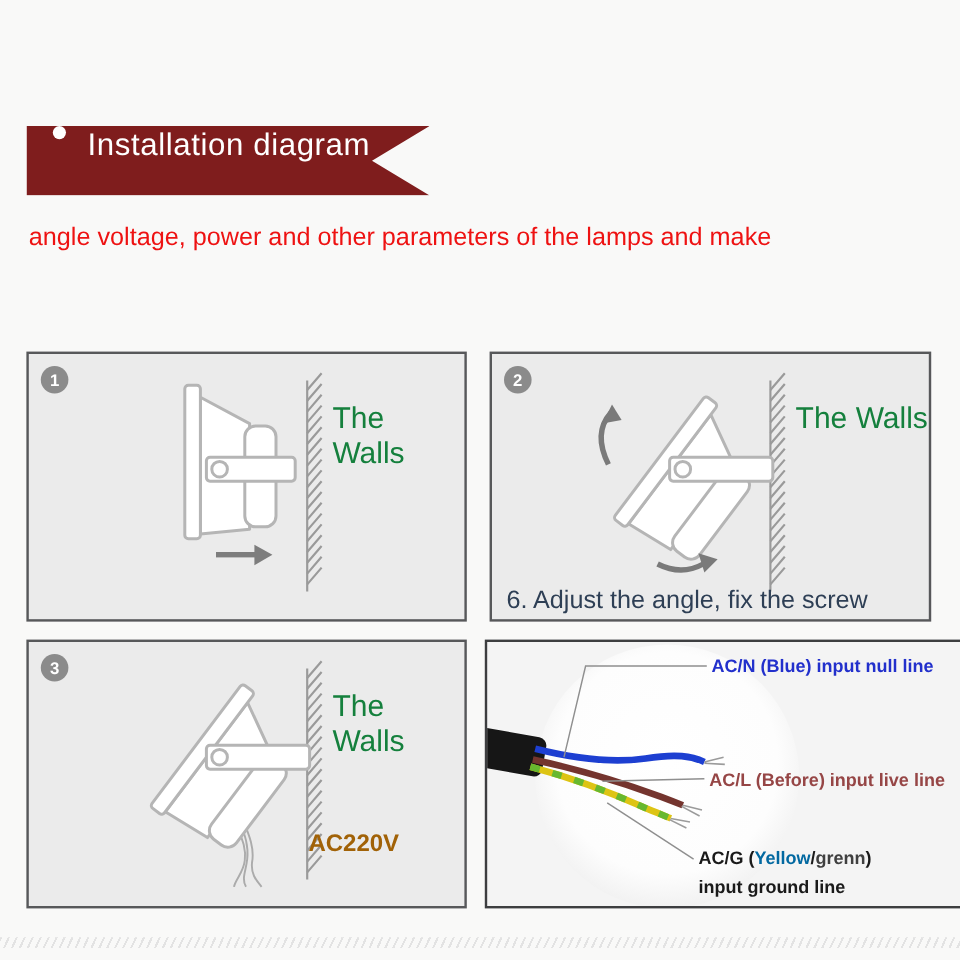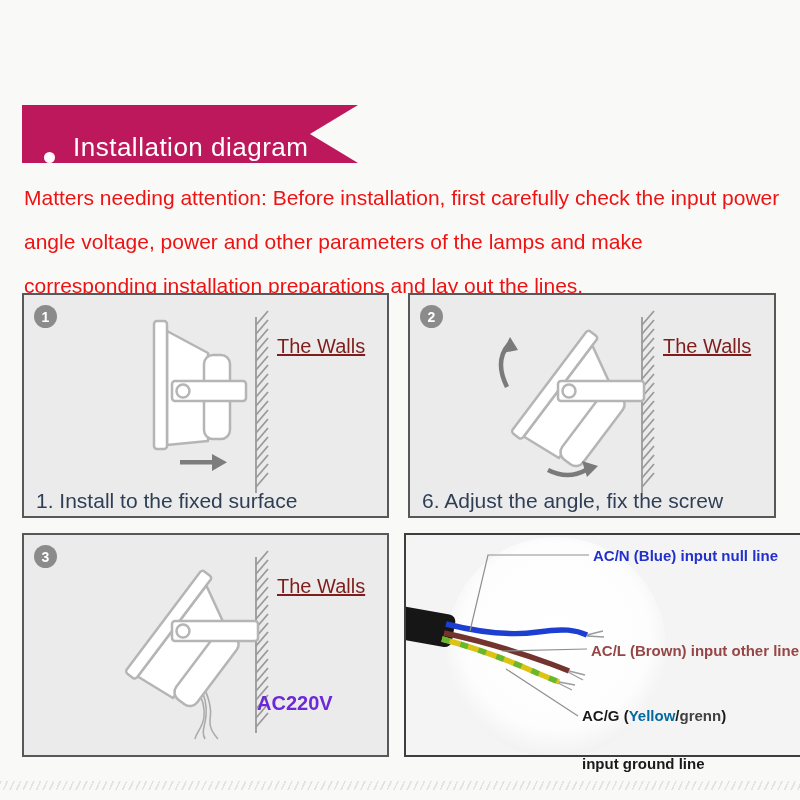--- a/index.html
+++ b/index.html
@@ -7,9 +7,9 @@
   .page{position:relative;width:800px;height:800px;background:#f9f9f8;overflow:hidden;}
 
   
-  .banner{position:absolute;left:22px;top:105px;width:336px;height:58px;background:#be185d;
+  .banner{position:absolute;left:22px;top:105px;width:336px;height:58px;background:#7f1d1d;
           clip-path:polygon(0 0,100% 0,calc(100% - 48px) 50%,100% 100%,0 100%);
-          display:flex;align-items:flex-end;}
+          display:flex;align-items:flex-start;}
   .banner .dot{width:11px;height:11px;border-radius:50%;background:#ffffff;margin-left:22px;}
   .banner .title{color:#ffffff;font-size:26px;margin-left:18px;letter-spacing:0.5px;}
 

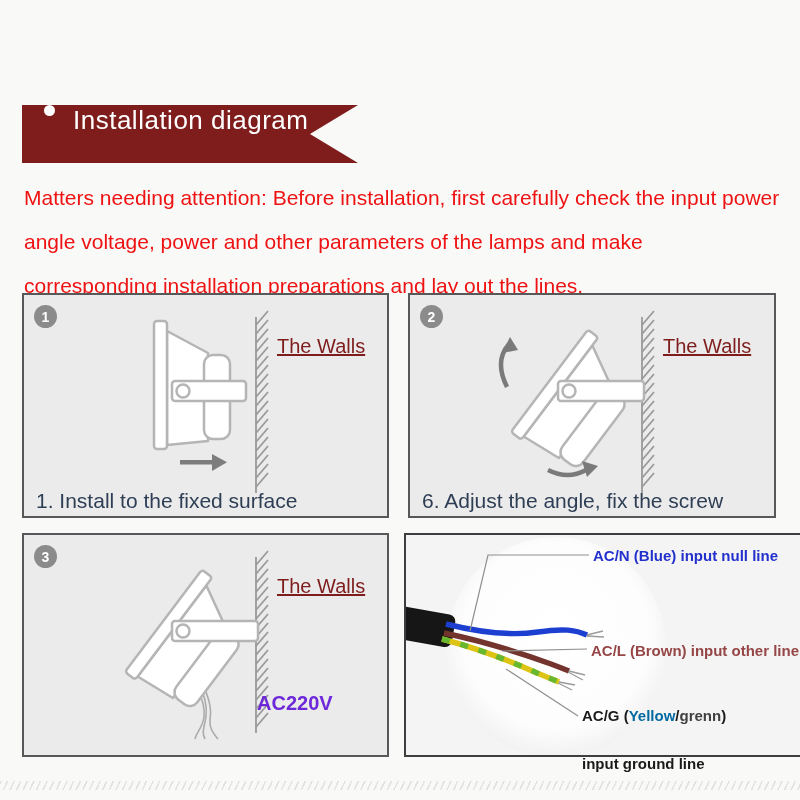--- a/index.html
+++ b/index.html
@@ -54,7 +54,6 @@
   </div>
 
   <div class="warning">
-    <div>Matters needing attention: Before installation, first carefully check the input power</div>
     <div>angle voltage, power and other parameters of the lamps and make</div>
     <div>corresponding installation preparations and lay out the lines.</div>
   </div>

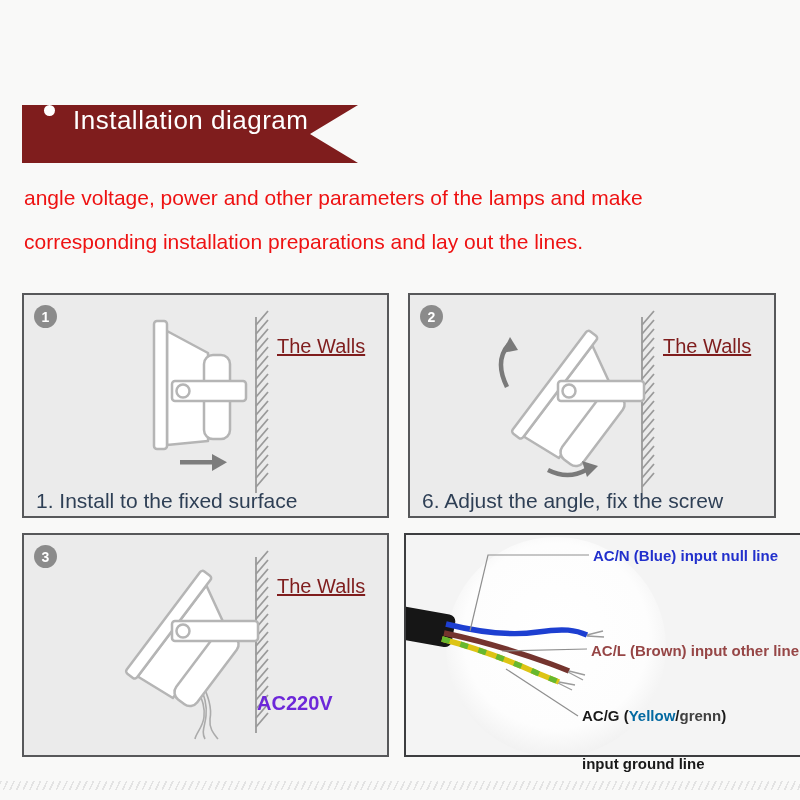--- a/index.html
+++ b/index.html
@@ -55,7 +55,6 @@
 
   <div class="warning">
     <div>angle voltage, power and other parameters of the lamps and make</div>
-    <div>corresponding installation preparations and lay out the lines.</div>
   </div>
 
   <div class="panel p1">

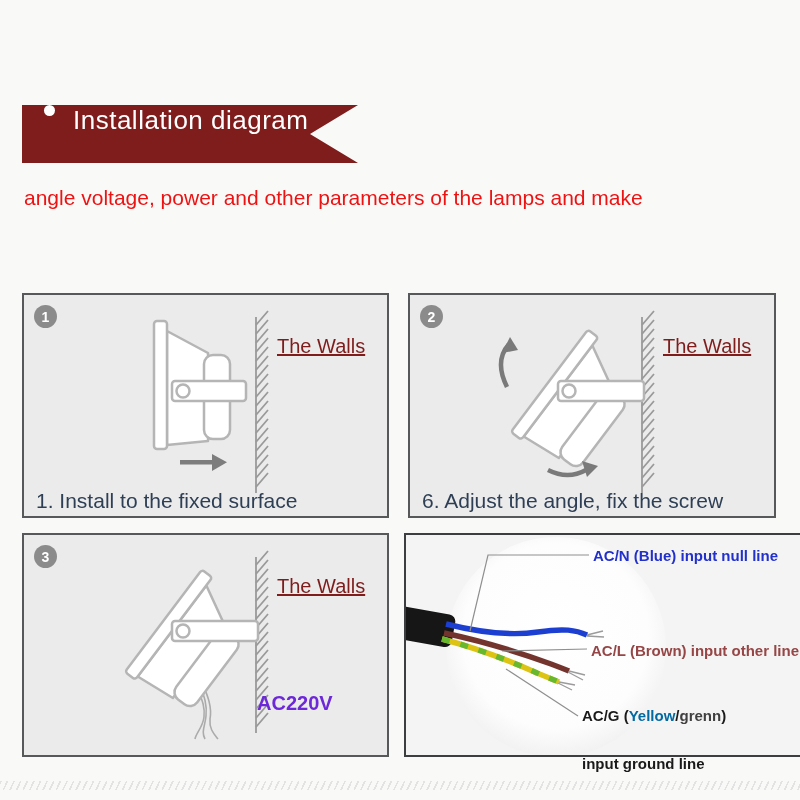--- a/index.html
+++ b/index.html
@@ -25,7 +25,7 @@
 
   .badge{position:absolute;left:10px;top:10px;width:23px;height:23px;border-radius:50%;background:#8b8b8b;
          color:#ffffff;font-size:14px;font-weight:bold;display:flex;align-items:center;justify-content:center;}
-  .walls-label{position:absolute;left:253px;top:40px;color:#7f1d1d;font-size:20px;text-decoration:underline;}
+  .walls-label{position:absolute;left:253px;top:40px;color:#15803d;font-size:25px;}
   .caption{position:absolute;left:12px;top:194px;color:#2e3f55;font-size:21px;}
   .panel svg{position:absolute;left:0;top:0;}
   .ac220v{position:absolute;left:233px;top:157px;color:#6d28d9;font-size:20px;font-weight:600;}

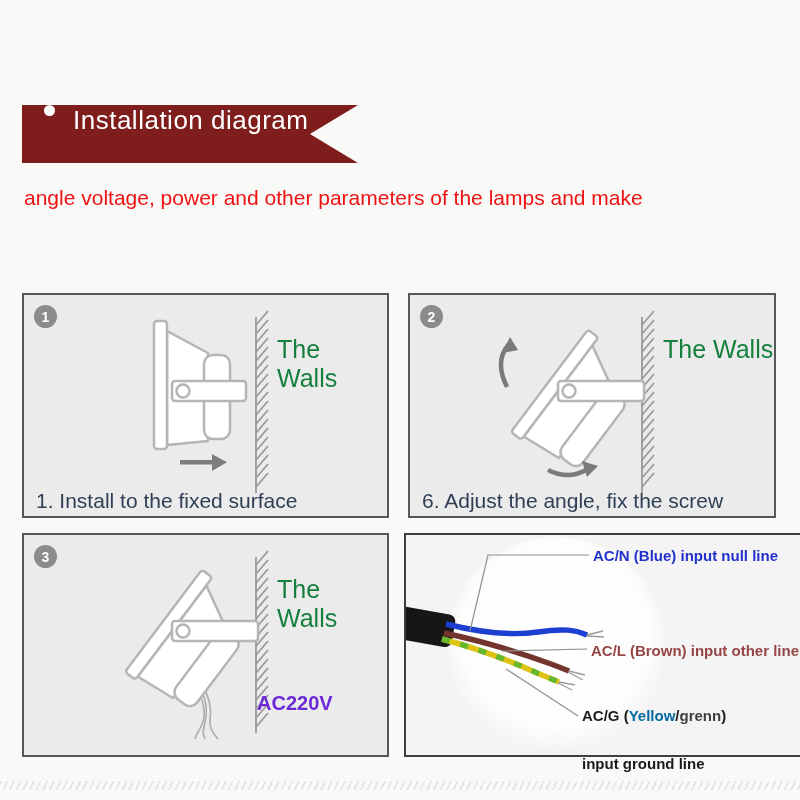--- a/index.html
+++ b/index.html
@@ -80,7 +80,6 @@
     </svg>
     <div class="badge">1</div>
     <div class="walls-label">The Walls</div>
-    <div class="caption">1. Install to the fixed surface</div>
   </div>
 
   <div class="panel p2">

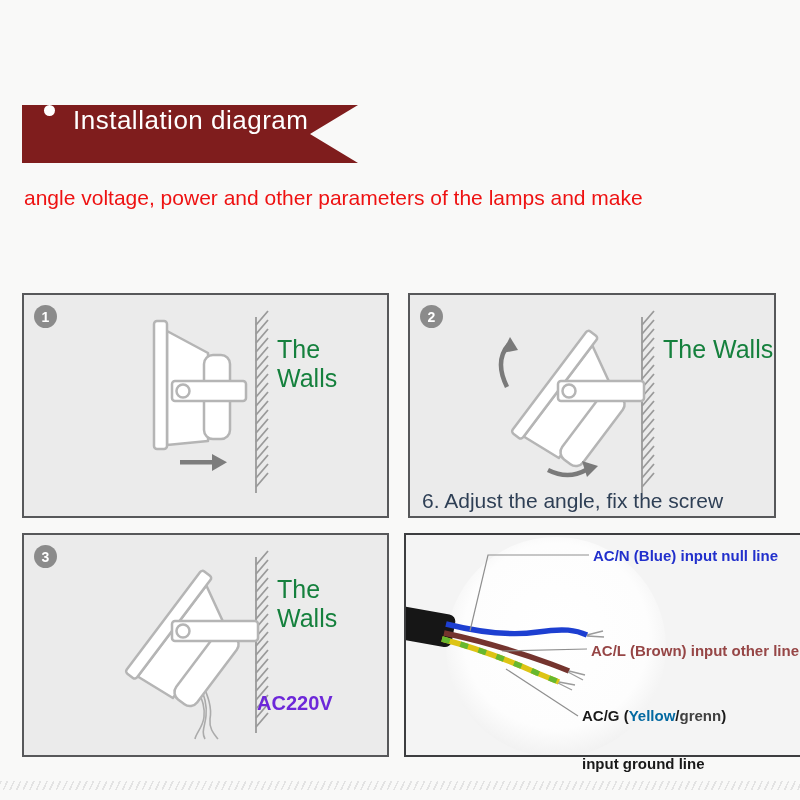--- a/index.html
+++ b/index.html
@@ -179,7 +179,7 @@
       </g>
     </svg>
     <div class="wire-label lbl-null">AC/N (Blue) input null line</div>
-    <div class="wire-label lbl-live">AC/L (Brown) input other line</div>
+    <div class="wire-label lbl-live">AC/L (Before) input live line</div>
     <div class="wire-label lbl-ground"><span>AC/G (</span><span class="t-yellow">Yellow</span><span>/</span><span class="t-green">grenn</span><span>)</span></div>
     <div class="wire-label lbl-ground-2">input ground line</div>
   </div>

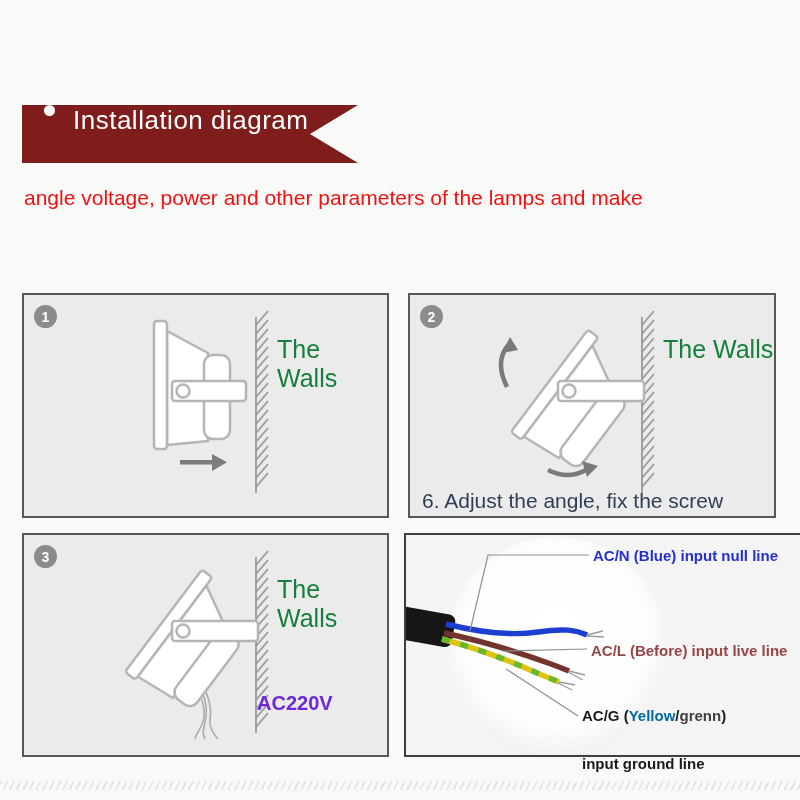--- a/index.html
+++ b/index.html
@@ -28,7 +28,7 @@
   .walls-label{position:absolute;left:253px;top:40px;color:#15803d;font-size:25px;}
   .caption{position:absolute;left:12px;top:194px;color:#2e3f55;font-size:21px;}
   .panel svg{position:absolute;left:0;top:0;}
-  .ac220v{position:absolute;left:233px;top:157px;color:#6d28d9;font-size:20px;font-weight:600;}
+  .ac220v{position:absolute;left:233px;top:157px;color:#a16207;font-size:20px;font-weight:600;}
 
   
   .wire-label{position:absolute;font-size:15px;font-weight:bold;white-space:nowrap;}

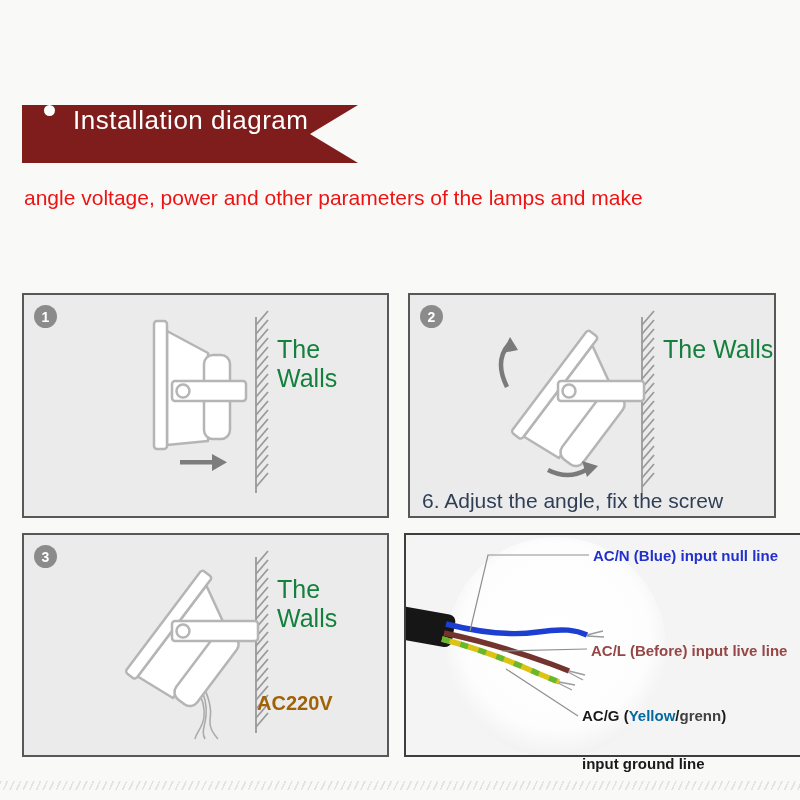--- a/index.html
+++ b/index.html
@@ -35,7 +35,7 @@
   .lbl-null{left:187px;top:12px;color:#2230cc;}
   .lbl-live{left:185px;top:107px;color:#964646;}
   .lbl-ground{left:176px;top:172px;color:#1a1a1a;}
-  .lbl-ground-2{left:176px;top:196px;color:#1a1a1a;margin-top:24px;}
+  .lbl-ground-2{left:176px;top:196px;color:#1a1a1a;}
   .t-yellow{color:#0369a1;}
   .t-green{color:#404040;}
 

